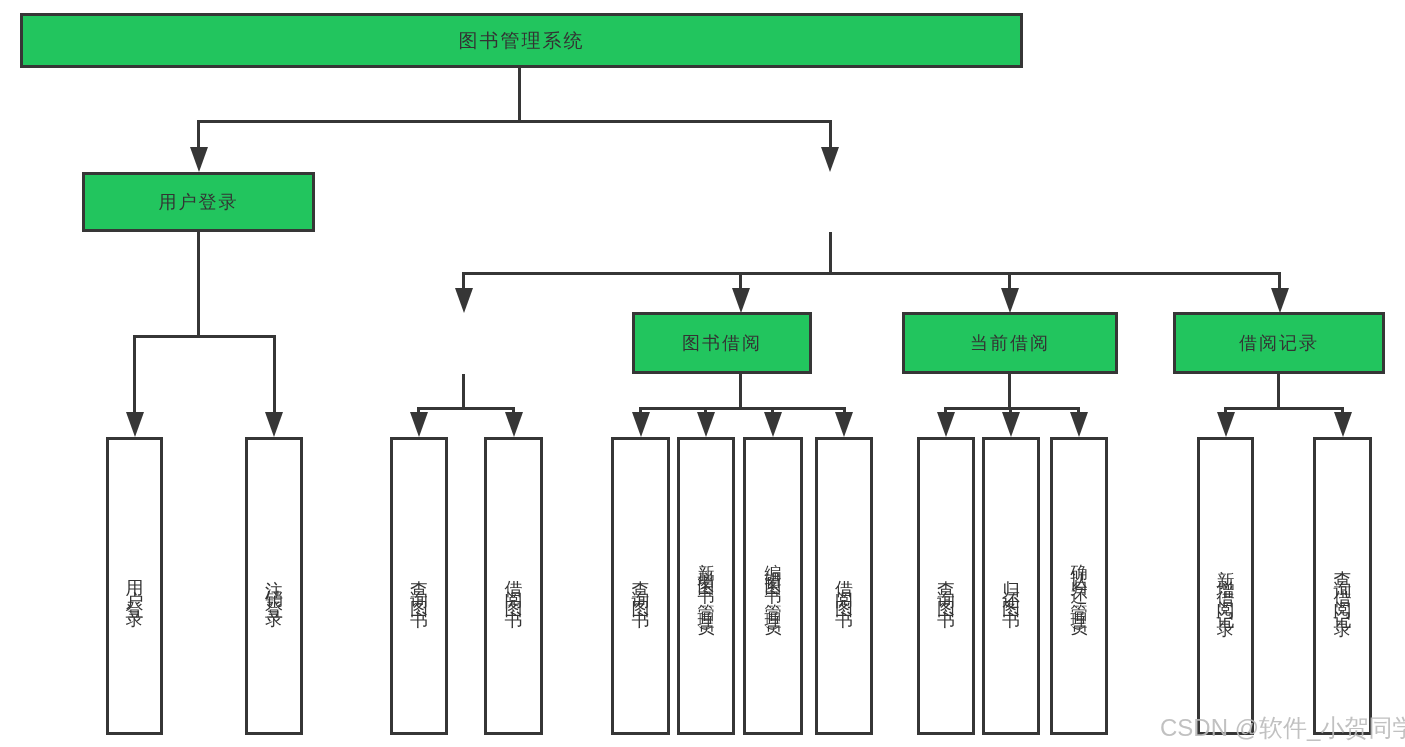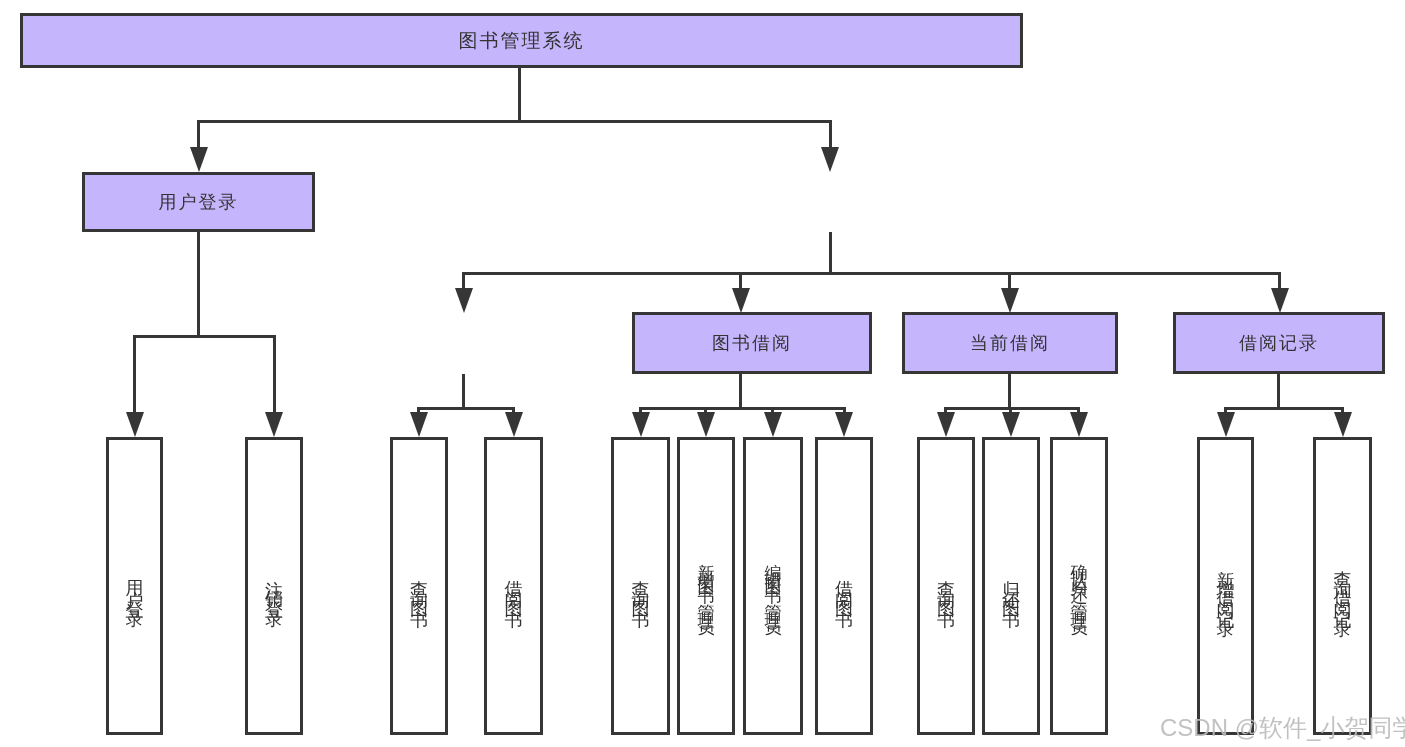--- a/index.html
+++ b/index.html
@@ -25,7 +25,7 @@
   
   .hbox {
     position: absolute;
-    background: #c4b5fd;
+    background: #22c55e;
     border: 3px solid var(--line-color);
     display: flex;
     align-items: center;

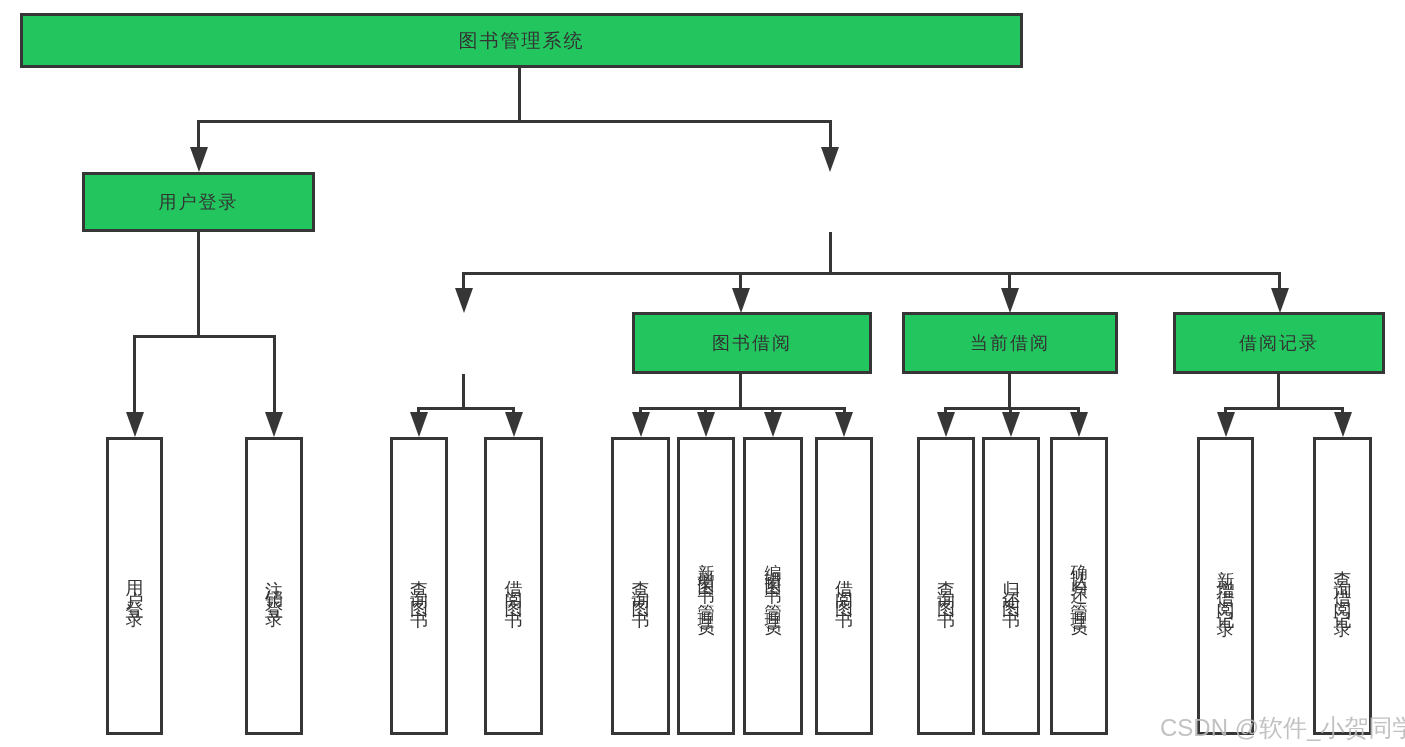--- a/index.html
+++ b/index.html
@@ -110,7 +110,7 @@
   <div class="vline" style="left:1278px; top:272px; height:22px;"></div>
   <div class="arrow" style="left:1271px; top:288px;"></div>
 
-  <div class="hbox" style="left:632px; top:312px; width:240px; height:62px;">图书借阅</div>
+  <div class="hbox" style="left:632px; top:312px; width:180px; height:62px;">图书借阅</div>
   <div class="hbox" style="left:902px; top:312px; width:216px; height:62px;">当前借阅</div>
   <div class="hbox" style="left:1173px; top:312px; width:212px; height:62px;">借阅记录</div>
 

